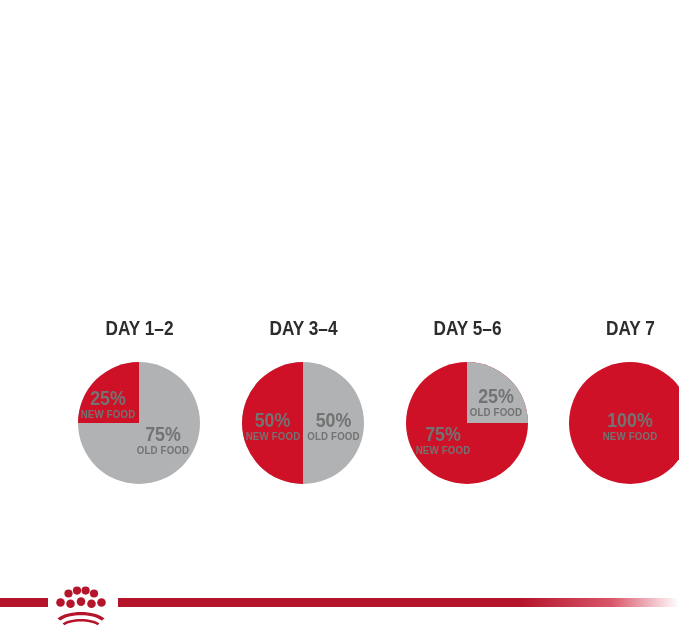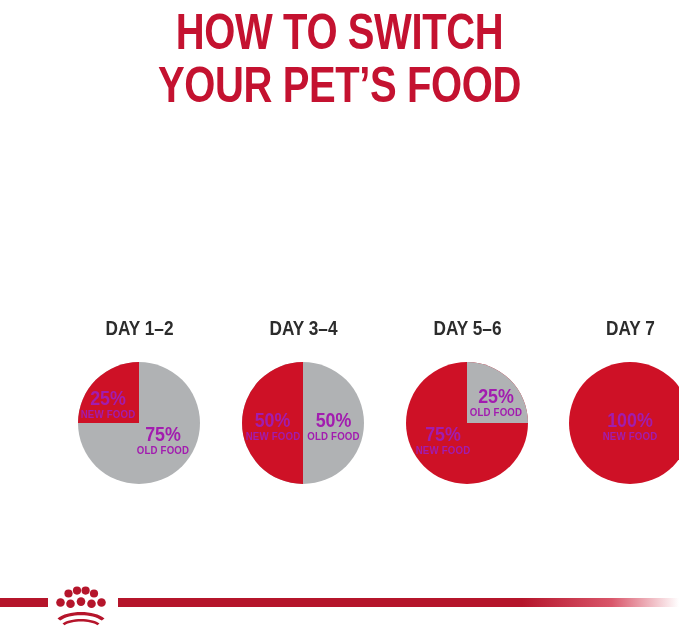--- a/index.html
+++ b/index.html
@@ -189,10 +189,6 @@
 
 <div class="infographic">
 
-  <div class="title-block">
-    <span class="title-line">HOW TO SWITCH</span>
-    <span class="title-line">YOUR PET’S FOOD</span>
-  </div>
 
 
   <div class="pie-row">

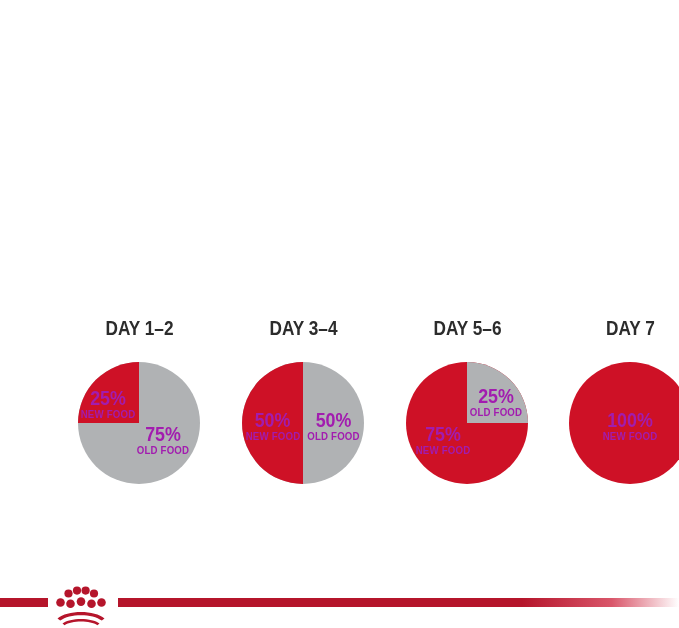--- a/index.html
+++ b/index.html
@@ -117,7 +117,7 @@
   .seg-label {
     position: absolute;
     text-align: center;
-    color: #a21caf;
+    color: #737373;
     font-family: "Liberation Sans Narrow", "Liberation Sans", sans-serif;
     font-weight: bold;
     white-space: nowrap;

